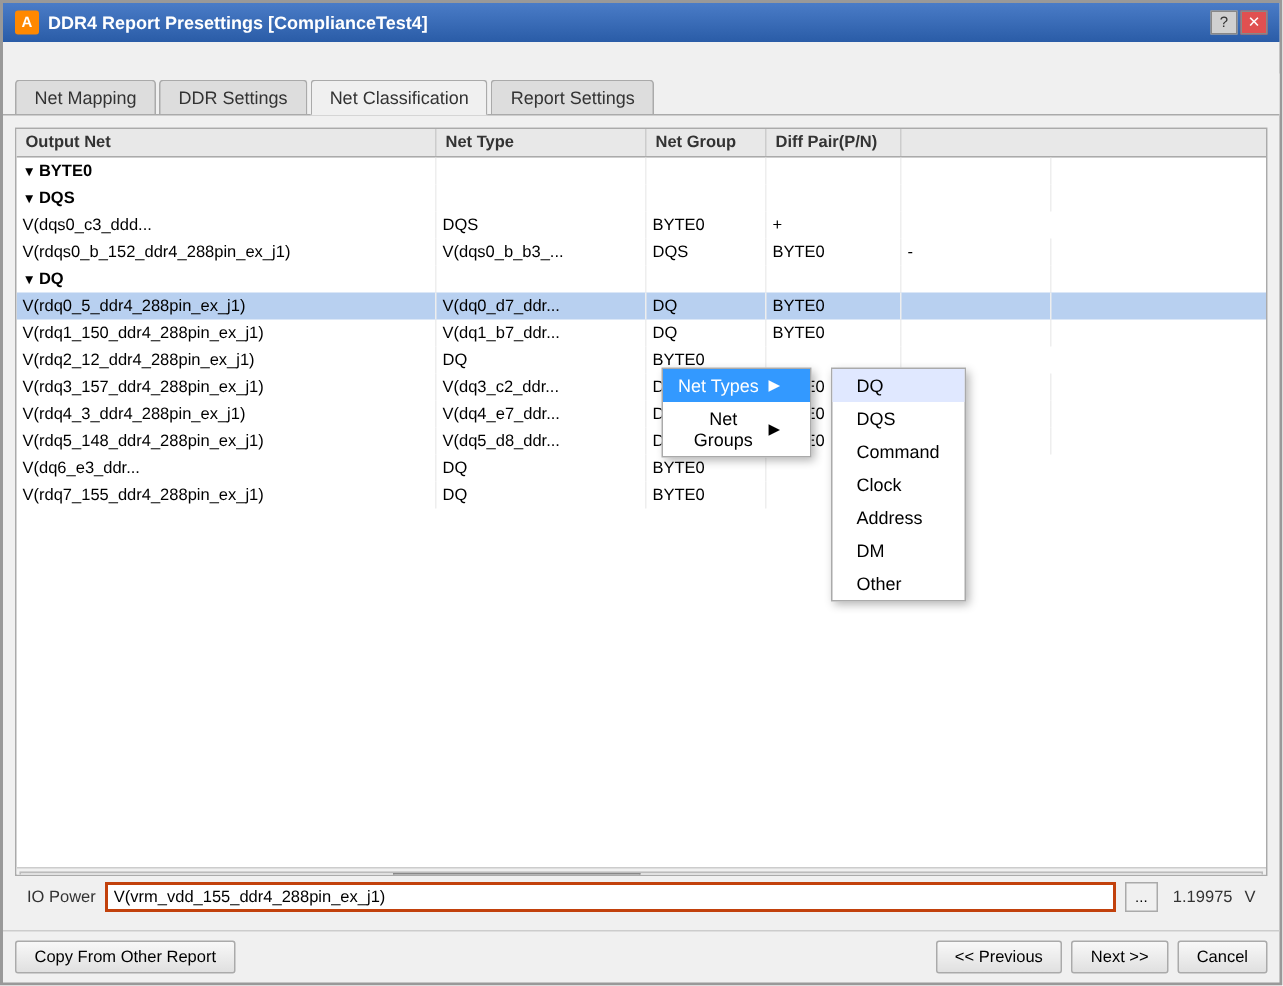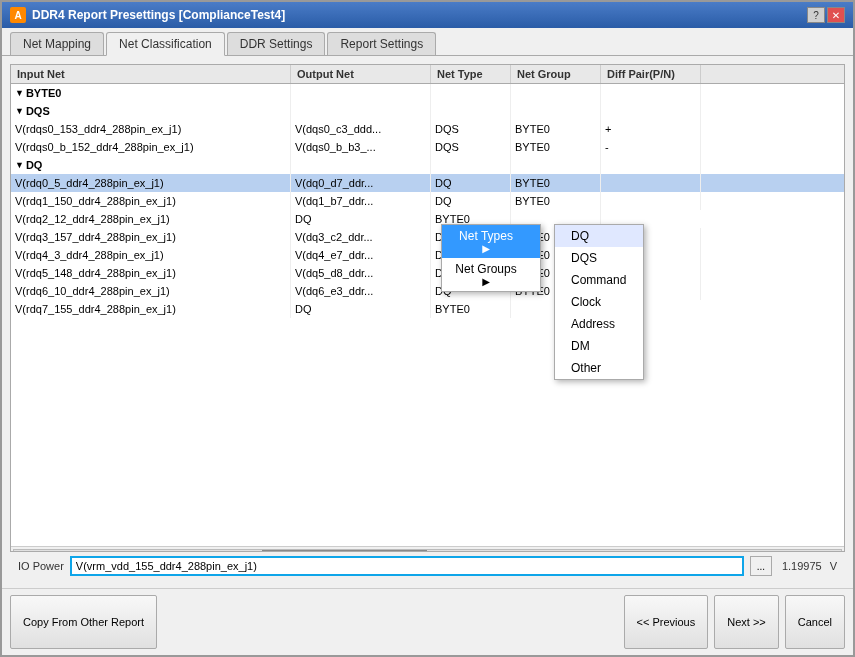--- a/index.html
+++ b/index.html
@@ -15,7 +15,7 @@
     .title-btn { width: 18px; height: 16px; background: #d0d0d0; border: 1px solid #888; cursor: pointer; display: flex; align-items: center; justify-content: center; font-size: 10px; color: #333; }
     .title-btn.close { background: #e05050; color: white; }
     
-    .tabs-bar { background: #f0f0f0; padding: 4px 8px 0 8px; display: flex; gap: 2px; border-bottom: 1px solid #aaa; flex-shrink: 0; }
+    .tabs-bar { background: #f0f0f0; padding: 4px 8px 0 8px; display: flex; gap: 2px; border-bottom: 1px solid #aaa; flex-shrink: 0; margin-top: 21px; }
     .tab { padding: 4px 12px; border: 1px solid #aaa; border-bottom: none; background: #ddd; cursor: pointer; border-radius: 3px 3px 0 0; color: #333; }
     .tab.active { background: #f0f0f0; border-bottom: 1px solid #f0f0f0; margin-bottom: -1px; z-index: 1; font-weight: normal; }
     

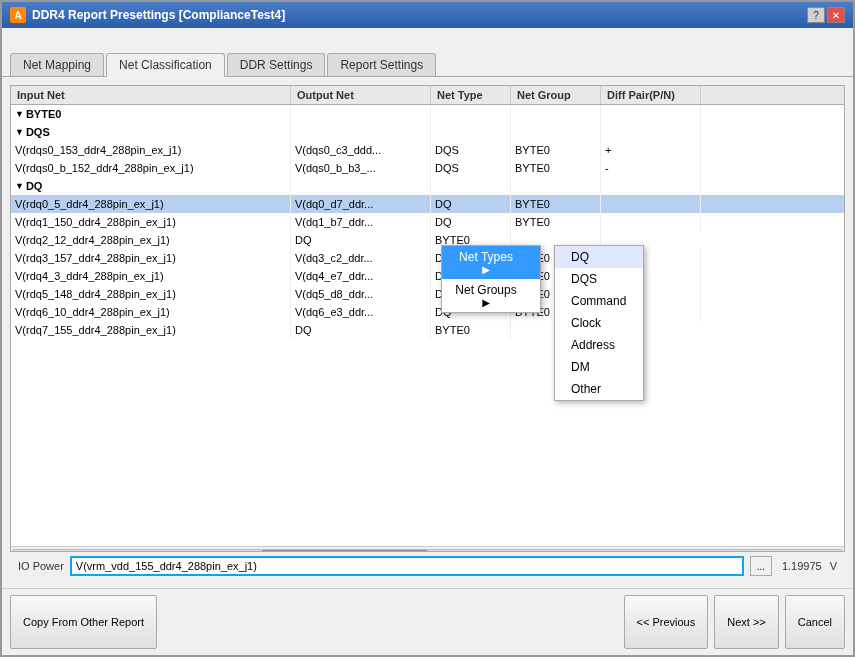--- a/index.html
+++ b/index.html
@@ -83,8 +83,8 @@
 
   <div class="tabs-bar">
     <div class="tab">Net Mapping</div>
+    <div class="tab">DDR Settings</div>
     <div class="tab active">Net Classification</div>
-    <div class="tab">DDR Settings</div>
     <div class="tab">Report Settings</div>
   </div>
 

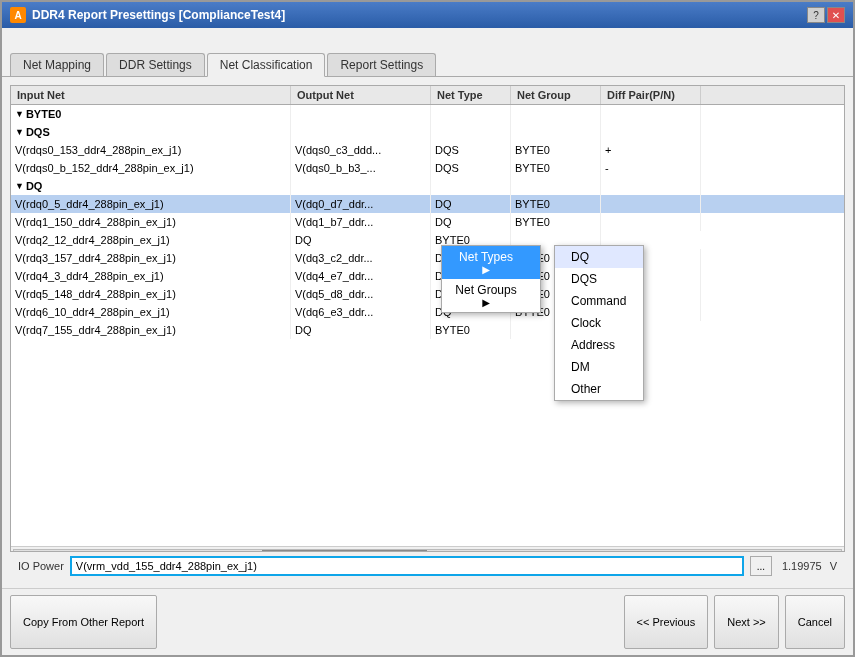--- a/index.html
+++ b/index.html
@@ -92,7 +92,6 @@
     <div class="table-container">
 
       <div class="table-header">
-        <div class="col-header">Input Net</div>
         <div class="col-header">Output Net</div>
         <div class="col-header">Net Type</div>
         <div class="col-header">Net Group</div>

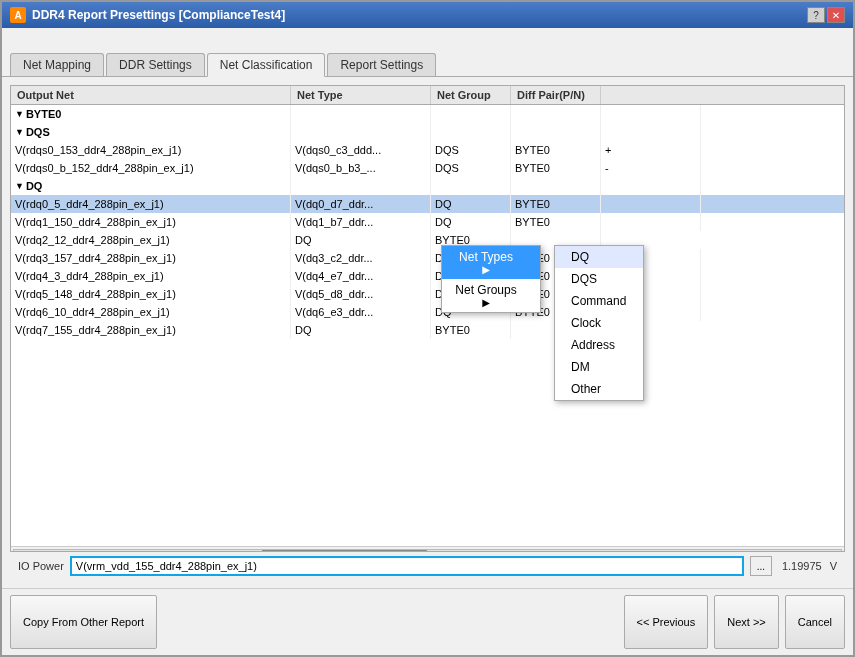--- a/index.html
+++ b/index.html
@@ -121,7 +121,6 @@
         </div>
 
         <div class="tree-row">
-          <div class="cell input-net tree-indent-2">V(rdqs0_153_ddr4_288pin_ex_j1)</div>
           <div class="cell">V(dqs0_c3_ddd...</div>
           <div class="cell">DQS</div>
           <div class="cell">BYTE0</div>

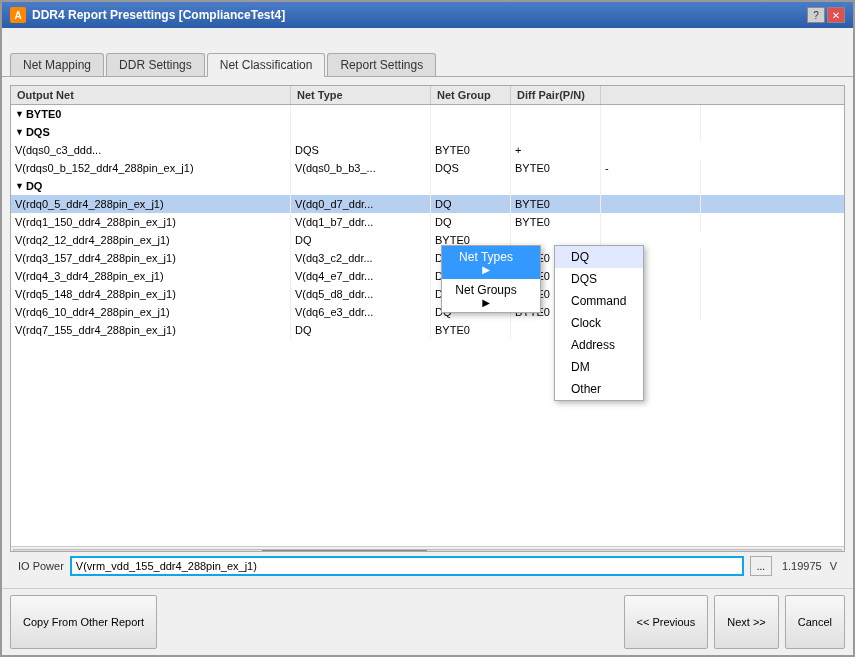--- a/index.html
+++ b/index.html
@@ -56,7 +56,7 @@
     
     
     .context-menu { position: absolute; background: white; border: 1px solid #aaa; box-shadow: 2px 2px 6px rgba(0,0,0,0.3); z-index: 100; min-width: 100px; }
-    .context-item { padding: 4px 20px 4px 10px; font-size: 12px; cursor: pointer; display: flex; align-items: center; justify-content: space-between; flex-direction: column; }
+    .context-item { padding: 4px 20px 4px 10px; font-size: 12px; cursor: pointer; display: flex; align-items: center; justify-content: space-between; }
     .context-arrow { font-size: 10px; }
     
     .submenu { position: absolute; left: 100%; top: 0; background: white; border: 1px solid #aaa; box-shadow: 2px 2px 6px rgba(0,0,0,0.3); min-width: 90px; }

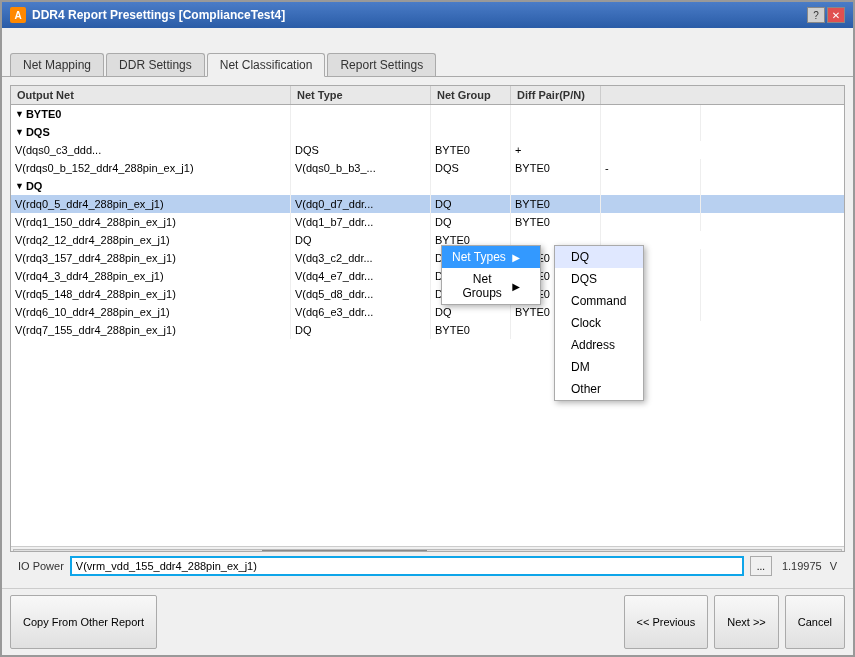--- a/index.html
+++ b/index.html
@@ -186,7 +186,6 @@
           <div class="cell"></div>
         </div>
         <div class="tree-row">
-          <div class="cell input-net tree-indent-2">V(rdq6_10_ddr4_288pin_ex_j1)</div>
           <div class="cell">V(dq6_e3_ddr...</div>
           <div class="cell">DQ</div>
           <div class="cell">BYTE0</div>

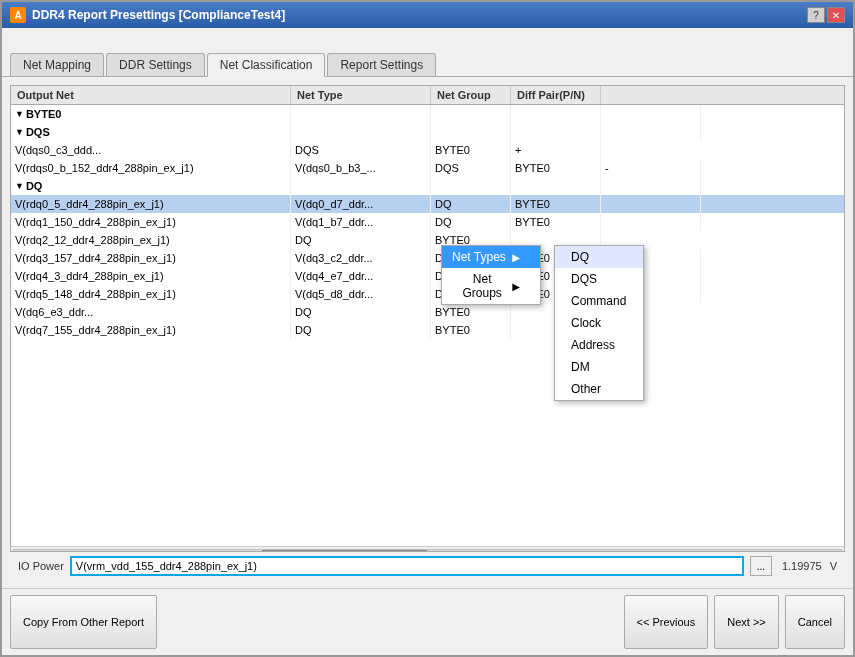--- a/index.html
+++ b/index.html
@@ -44,7 +44,7 @@
     
     .bottom-bar { padding: 4px 8px; display: flex; align-items: center; gap: 6px; flex-shrink: 0; }
     .io-label { font-size: 11px; color: #333; white-space: nowrap; }
-    .io-input { flex: 1; border: 2px solid #0ea5e9; padding: 2px 4px; font-size: 11px; background: white; }
+    .io-input { flex: 1; border: 2px solid #c2410c; padding: 2px 4px; font-size: 11px; background: white; }
     .io-browse { width: 22px; height: 20px; border: 1px solid #aaa; background: #f0f0f0; cursor: pointer; display: flex; align-items: center; justify-content: center; font-size: 10px; }
     .io-value { font-size: 11px; color: #333; margin-left: 4px; }
     .io-unit { font-size: 11px; color: #333; margin-left: 2px; }

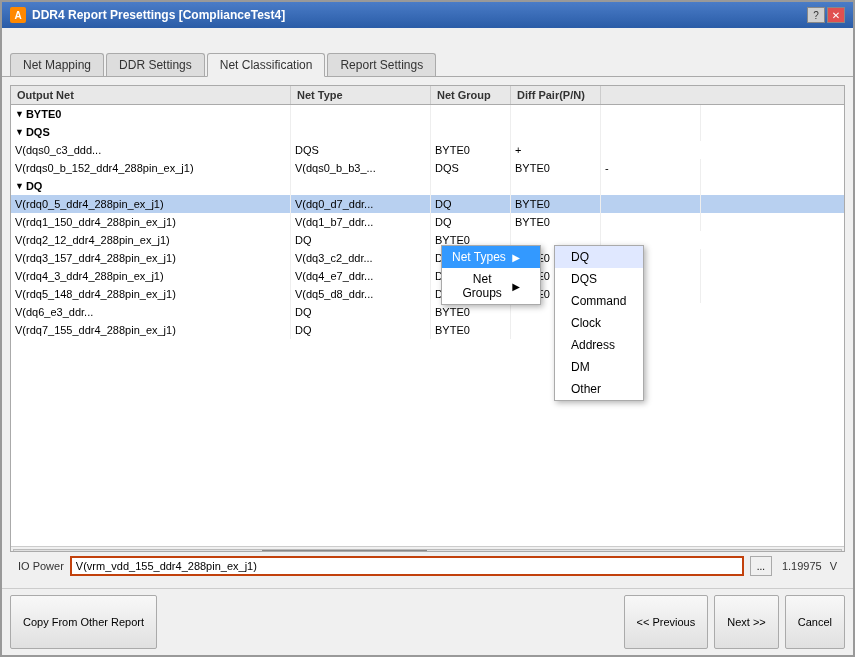--- a/index.html
+++ b/index.html
@@ -52,7 +52,7 @@
     .action-bar { padding: 6px 8px; display: flex; align-items: center; justify-content: space-between; flex-shrink: 0; border-top: 1px solid #ccc; }
     .action-left { display: flex; gap: 6px; }
     .action-right { display: flex; gap: 6px; }
-    .btn { padding: 20px 12px; border: 1px solid #aaa; background: linear-gradient(to bottom, #f8f8f8, #e0e0e0); cursor: pointer; font-size: 11px; border-radius: 2px; }
+    .btn { padding: 4px 12px; border: 1px solid #aaa; background: linear-gradient(to bottom, #f8f8f8, #e0e0e0); cursor: pointer; font-size: 11px; border-radius: 2px; }
     
     
     .context-menu { position: absolute; background: white; border: 1px solid #aaa; box-shadow: 2px 2px 6px rgba(0,0,0,0.3); z-index: 100; min-width: 100px; }

